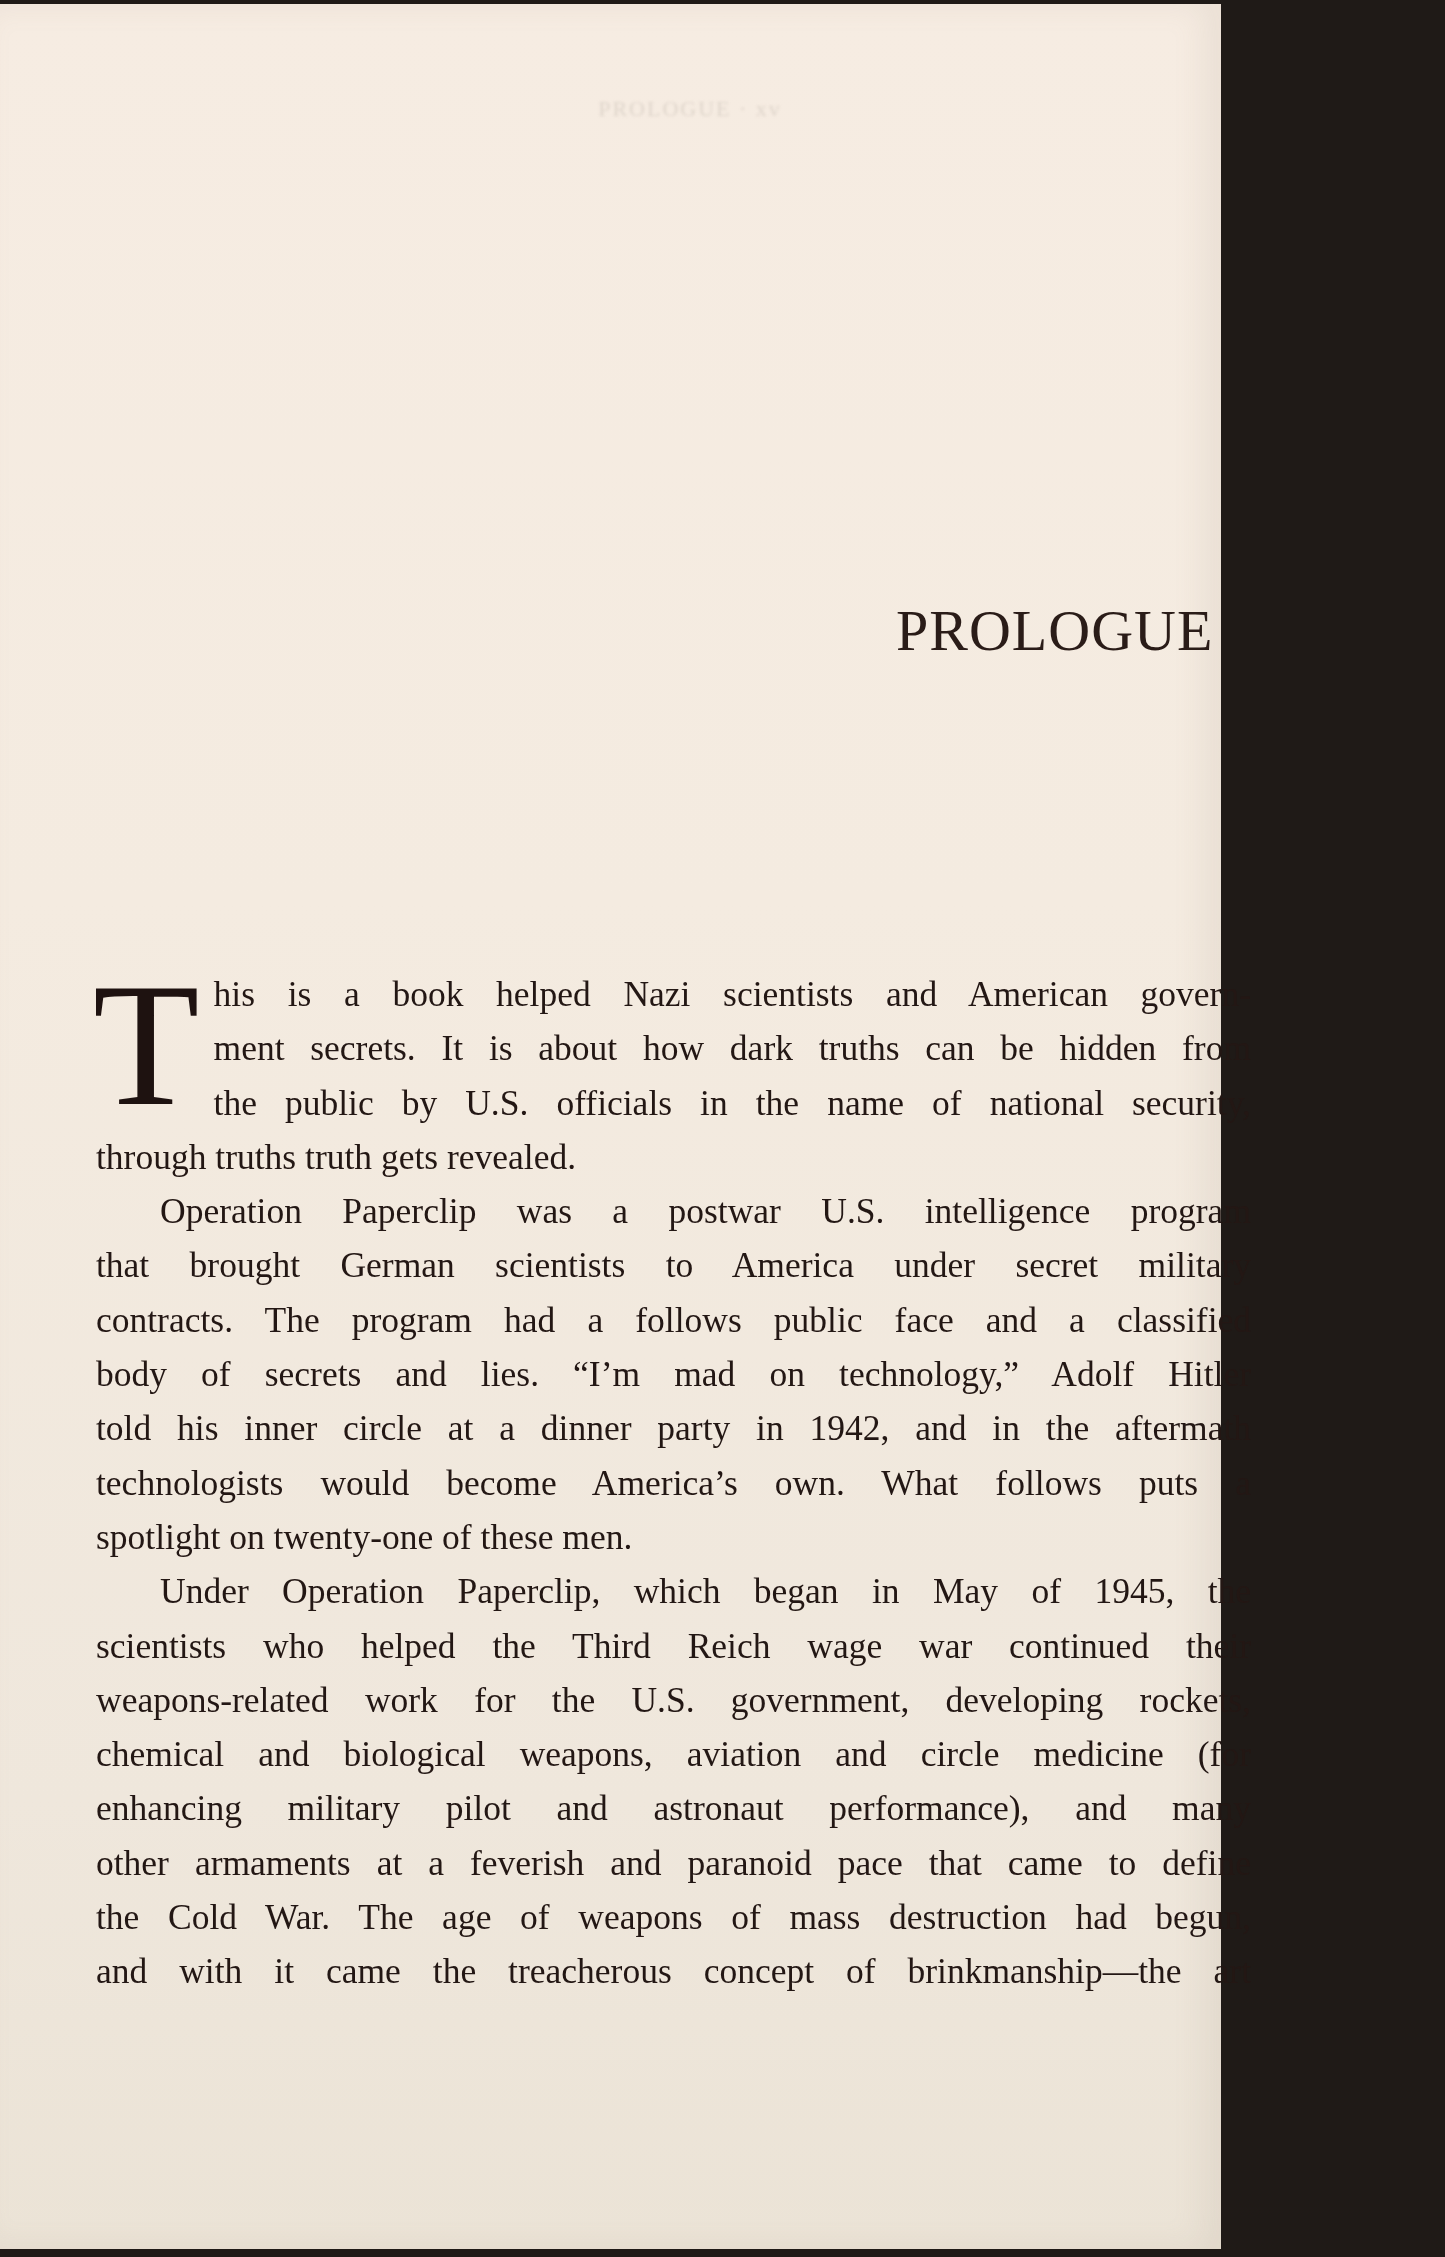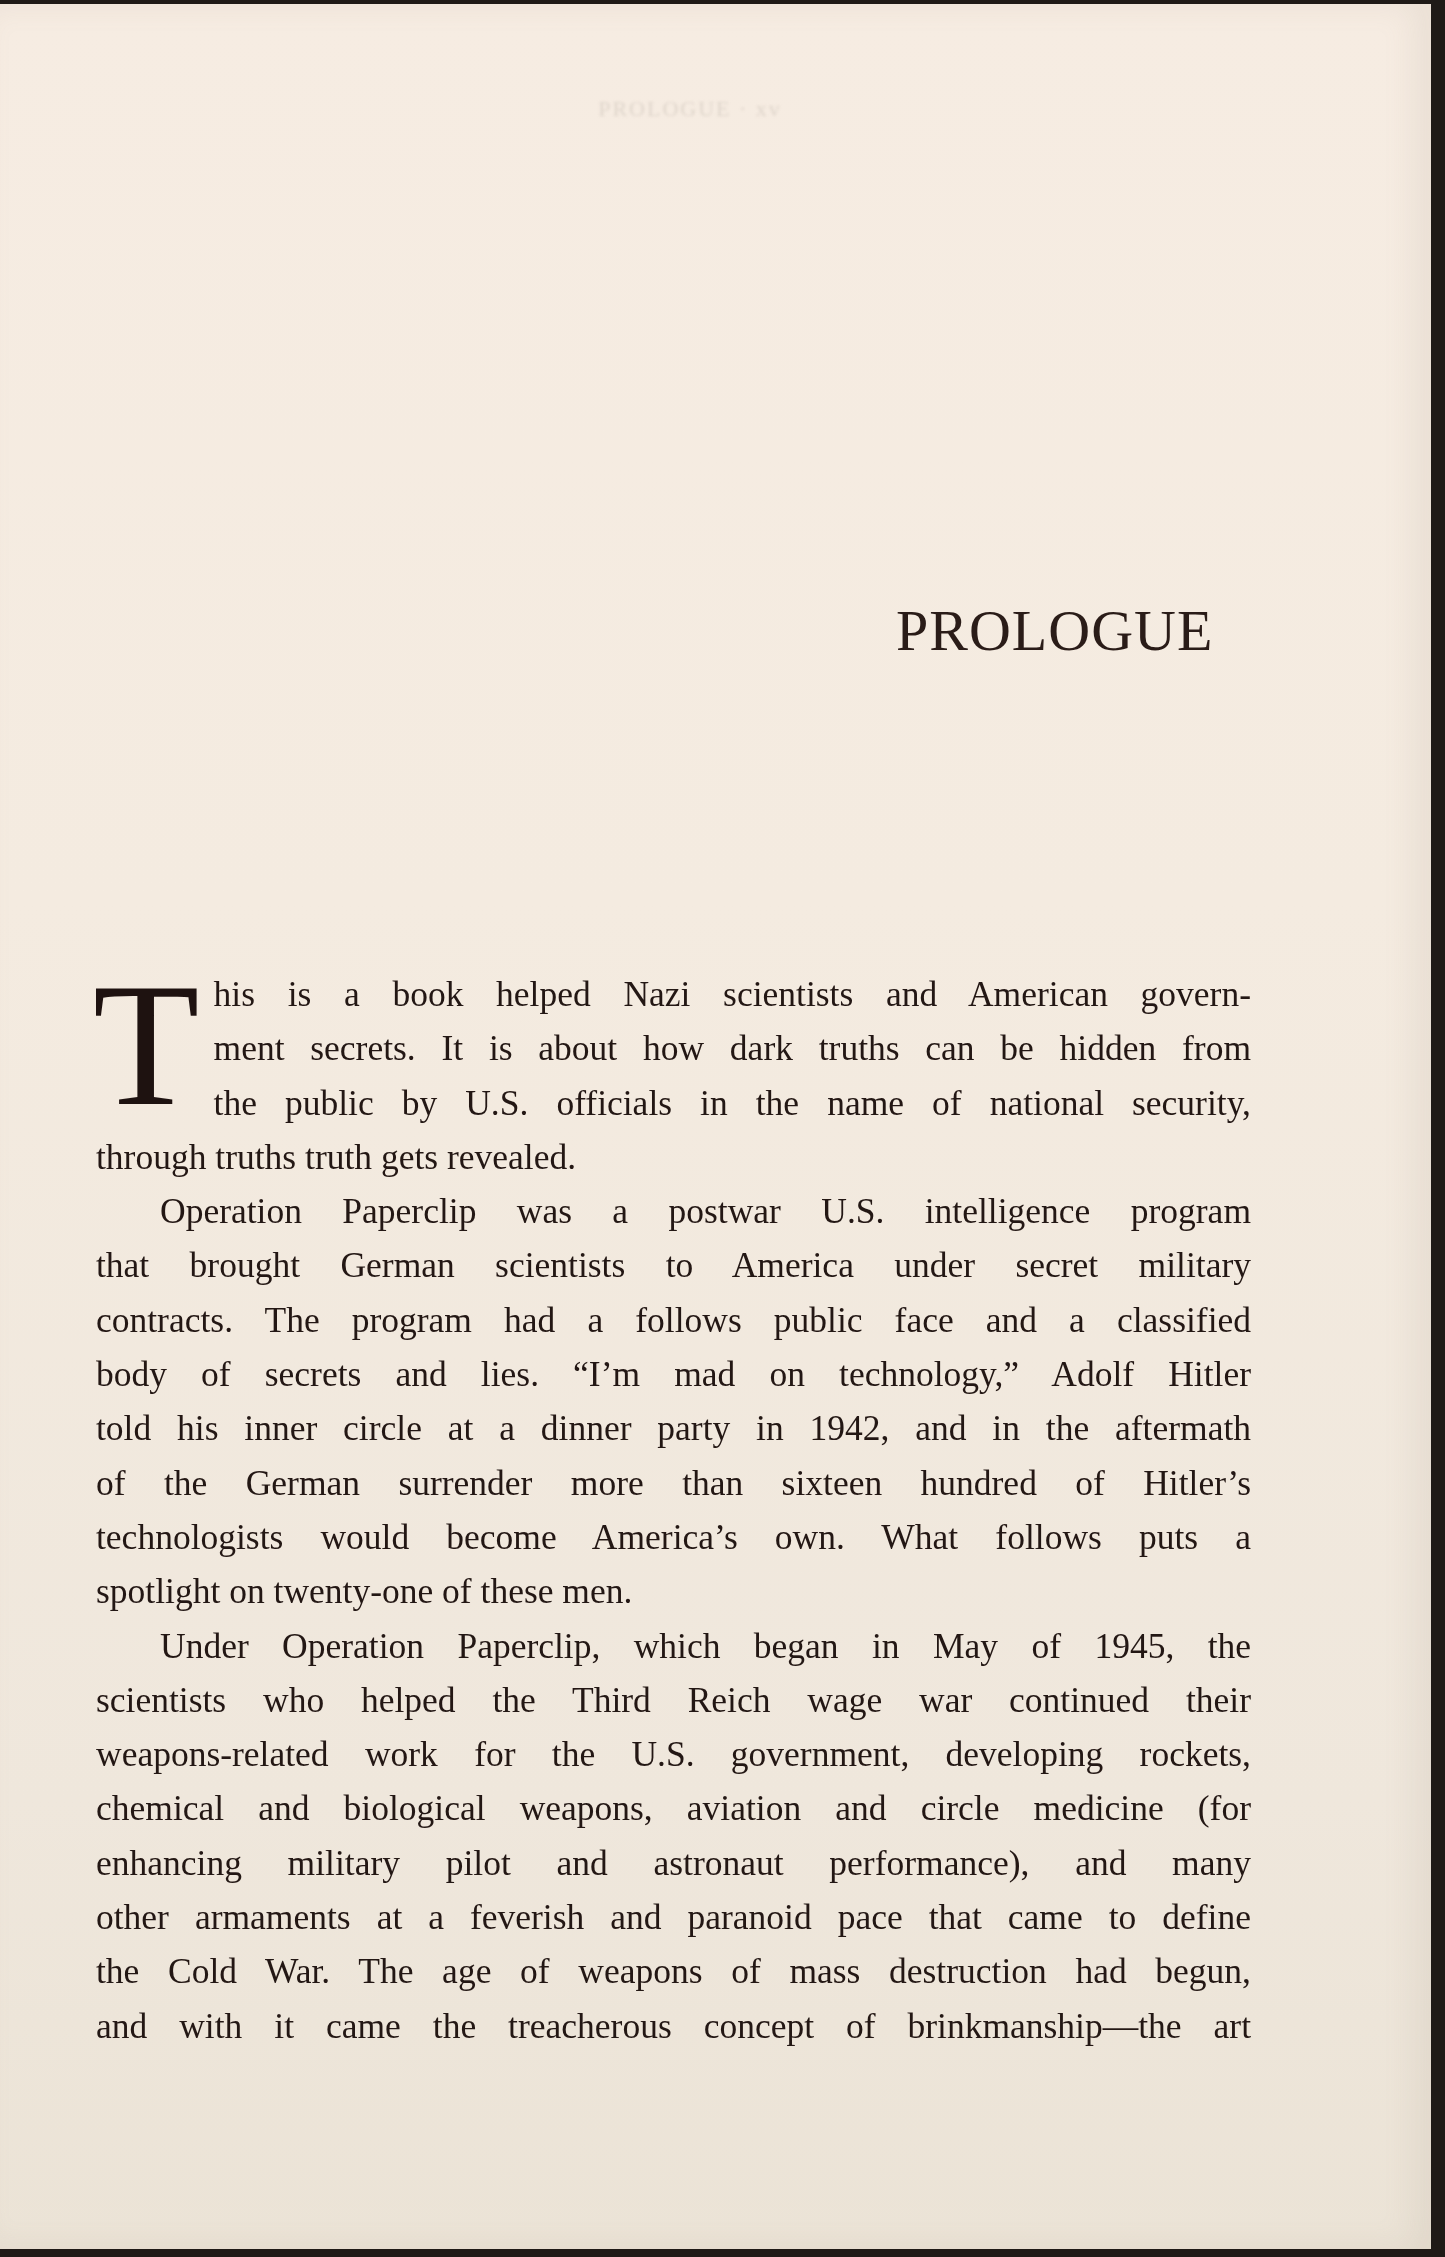--- a/index.html
+++ b/index.html
@@ -17,7 +17,7 @@
       position: absolute;
       left: 0;
       top: 4px;
-      width: 1431px;
+      width: 1221px;
       height: 2245px;
       background: linear-gradient(180deg, #f6ece2 0%, #f4ebe0 40%, #efe7dc 80%, #ebe3d6 100%);
       box-shadow: inset -18px 0 30px rgba(160,140,120,0.12);

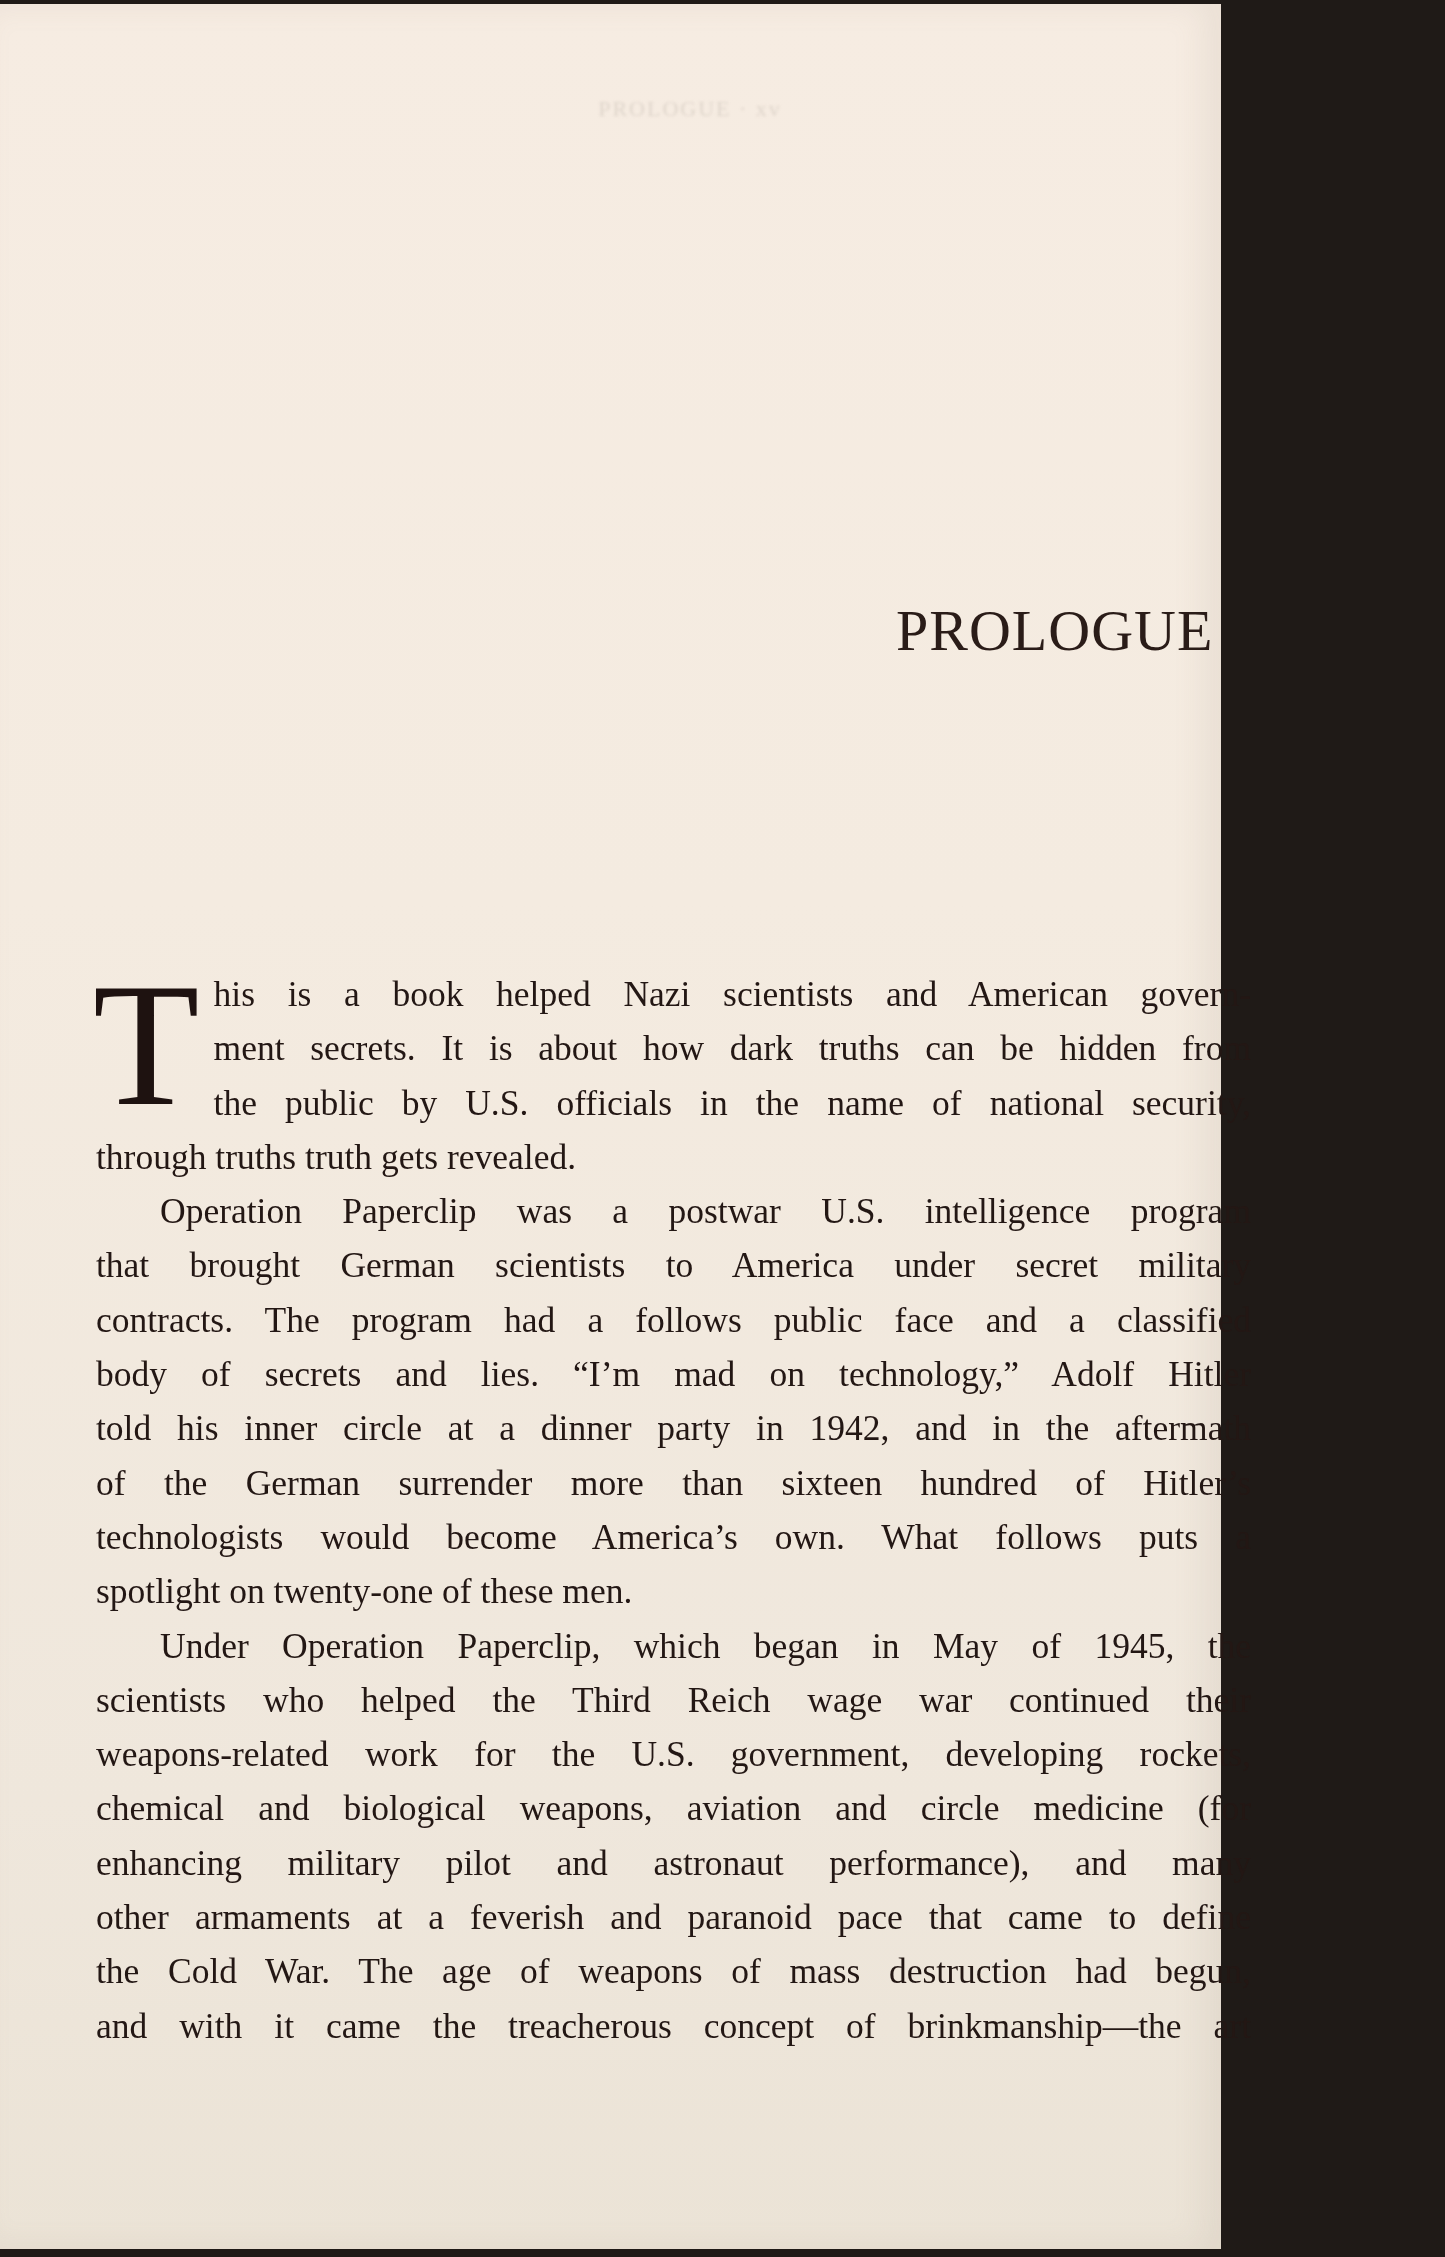--- a/index.html
+++ b/index.html
@@ -118,7 +118,6 @@
       <span class="line">contracts. The program had a follows public face and a classified</span>
       <span class="line">body of secrets and lies. “I’m mad on technology,” Adolf Hitler</span>
       <span class="line">told his inner circle at a dinner party in 1942, and in the aftermath</span>
-      <span class="line">of the German surrender more than sixteen hundred of Hitler’s</span>
       <span class="line">technologists would become America’s own. What follows puts a</span>
       <span class="line last">spotlight on twenty-one of these men.</span>
     </div>

